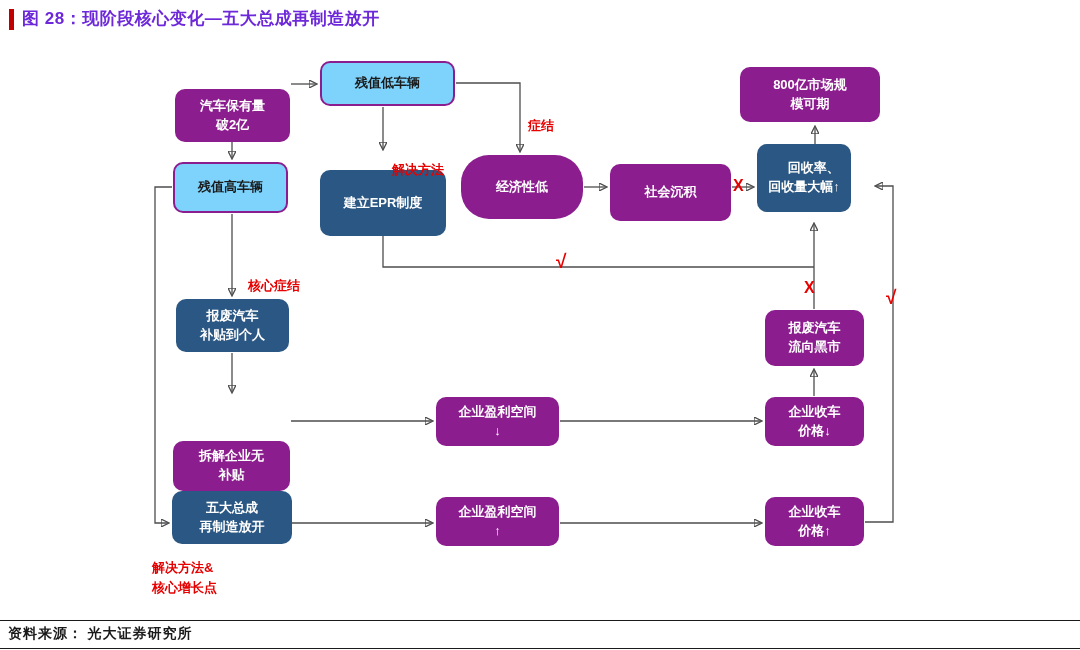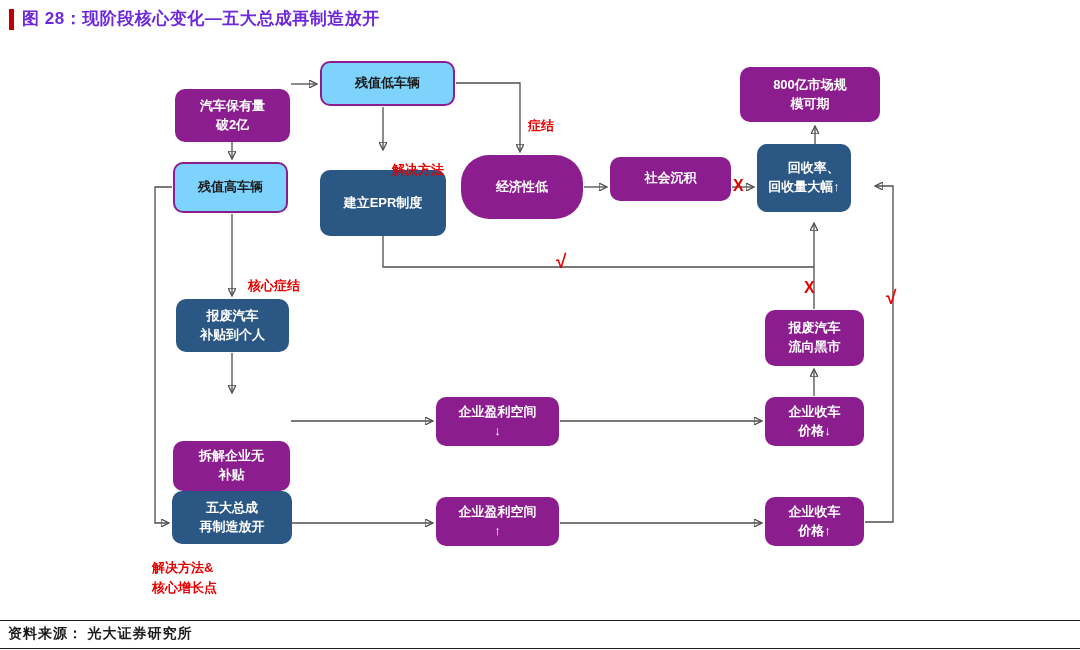--- a/index.html
+++ b/index.html
@@ -92,7 +92,7 @@
   <div class="box white" style="left:173px;top:162px;width:115px;height:51px;">残值高车辆</div>
   <div class="box blue" style="left:320px;top:170px;width:126px;height:66px;text-align:right;">建立EPR制度</div>
   <div class="box purple" style="left:461px;top:155px;width:122px;height:64px;border-radius:28px;">经济性低</div>
-  <div class="box purple" style="left:610px;top:157px;width:121px;height:44px;font-family:Liberation Mono, monospace;">社会沉积</div>
+  <div class="box purple" style="left:610px;top:164px;width:121px;height:57px;">社会沉积</div>
   <div class="box blue" style="left:757px;top:144px;width:94px;height:68px;text-align:right;">回收率、
 回收量大幅↑</div>
 

